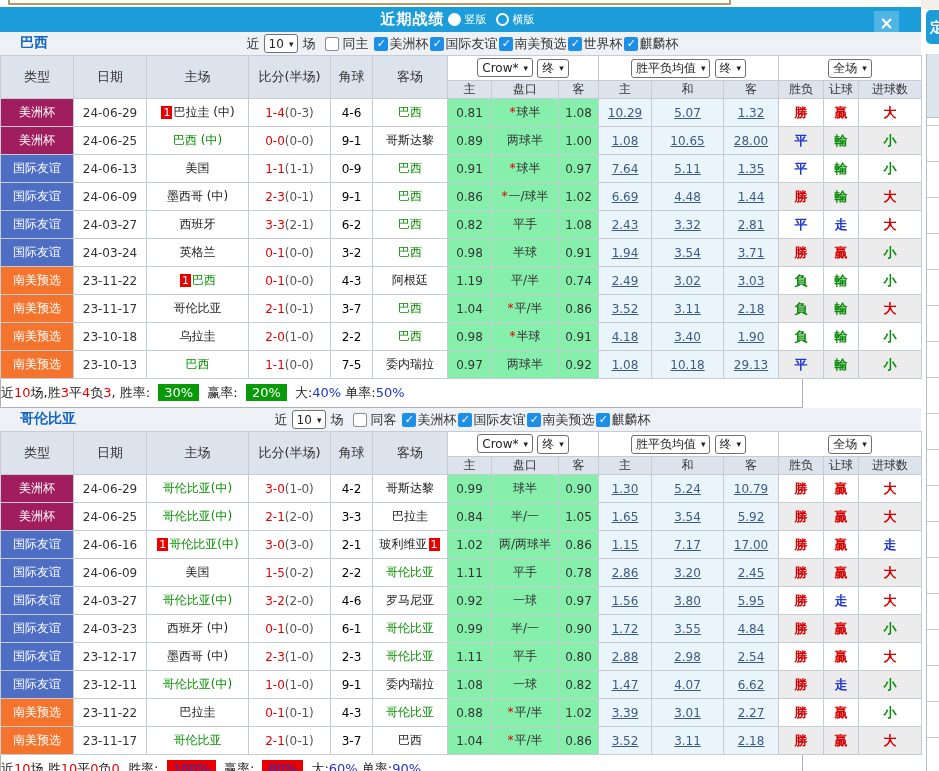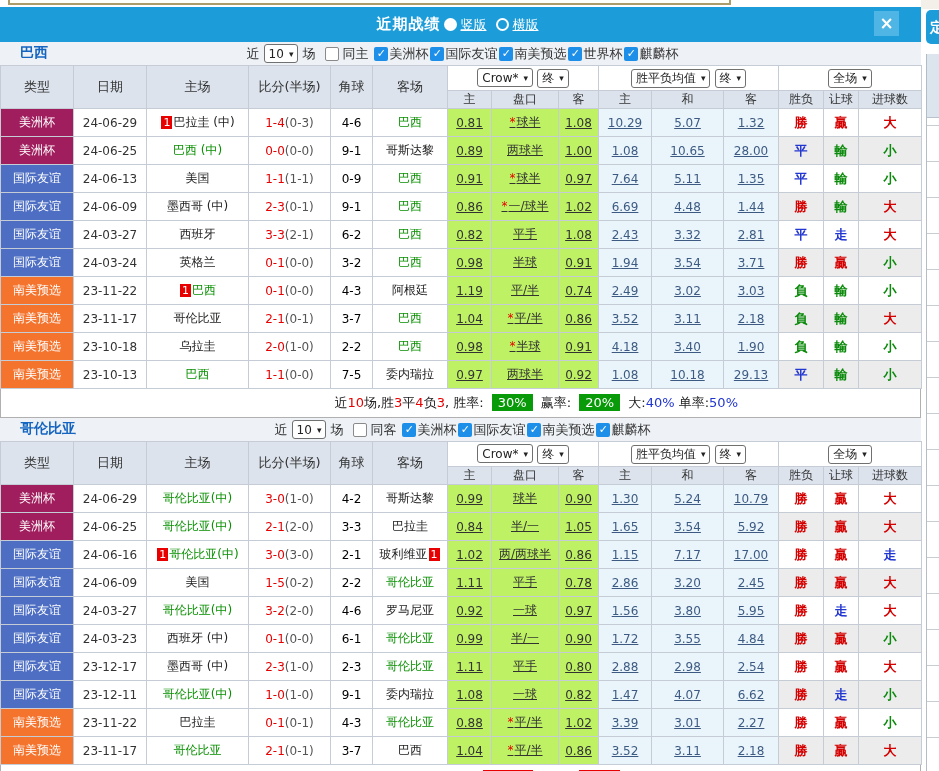--- a/index.html
+++ b/index.html
@@ -10,7 +10,7 @@
   .topright-bg{position:absolute;left:921px;top:0;width:18px;height:9px;background:#f2f0e8;}
   .main{position:absolute;left:0;top:7px;width:921px;}
   
-  .titlebar{height:35px;background:#1c9dd9;position:relative;display:flex;align-items:center;justify-content:center;color:#fff;}
+  .titlebar{height:25px;background:#1c9dd9;position:relative;display:flex;align-items:center;justify-content:center;color:#fff;}
   .title{font-weight:bold;font-size:15px;letter-spacing:1px;}
   .rad{width:13px;height:13px;border-radius:50%;background:#fff;display:inline-block;margin:0 4px 0 3px;vertical-align:-2px;}
   .rad.hollow{background:rgba(0,0,0,0);border:2px solid #fff;}

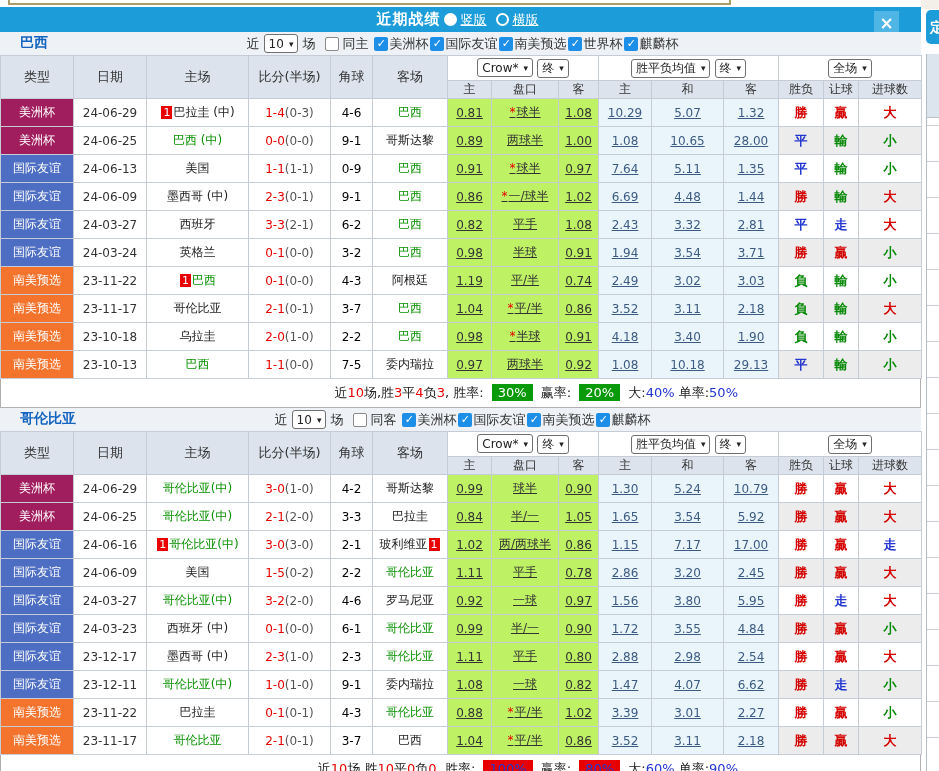--- a/index.html
+++ b/index.html
@@ -14,7 +14,7 @@
   .title{font-weight:bold;font-size:15px;letter-spacing:1px;}
   .rad{width:13px;height:13px;border-radius:50%;background:#fff;display:inline-block;margin:0 4px 0 3px;vertical-align:-2px;}
   .rad.hollow{background:rgba(0,0,0,0);border:2px solid #fff;}
-  .radlab{font-size:13px;margin-right:6px;text-decoration:underline;}
+  .radlab{font-size:11px;margin-right:6px;}
   .close{position:absolute;right:22px;top:4px;width:25px;height:25px;background:#4fb5e5;color:#fff;font-size:17px;font-weight:bold;text-align:center;line-height:24px;cursor:pointer;}
   
   .filterrow{height:23px;background:#eef2f6;position:relative;display:flex;align-items:center;justify-content:center;font-size:13px;color:#333;}

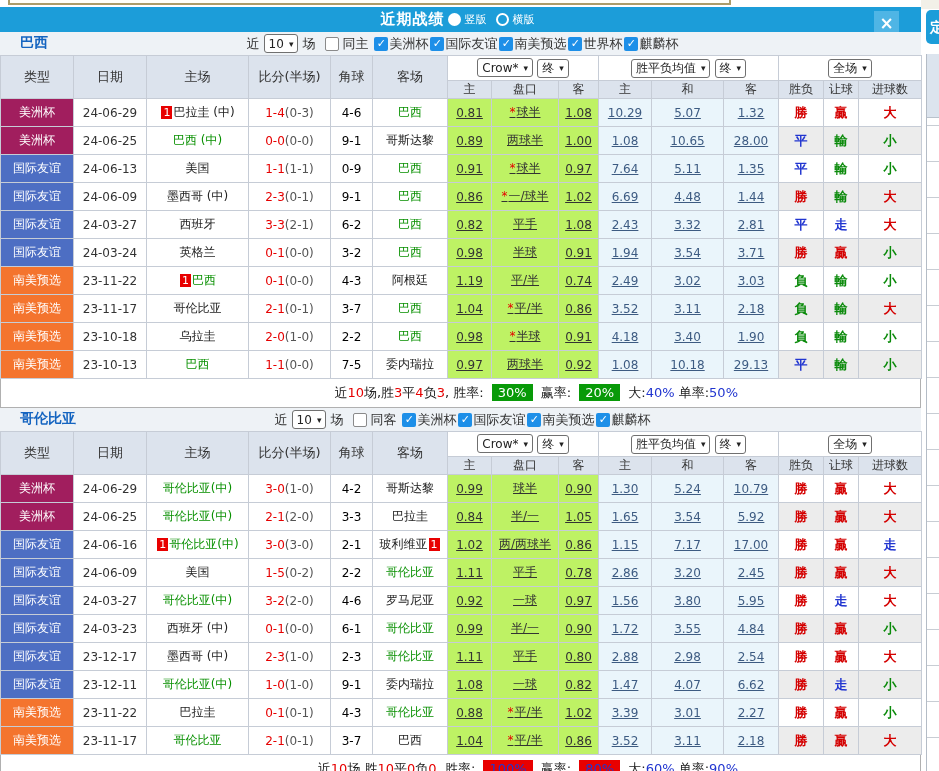--- a/index.html
+++ b/index.html
@@ -44,7 +44,7 @@
   .badge{background:#e80000;color:#fff;font-size:11px;line-height:13px;padding:0 2px;display:inline-block;margin:0 1px;}
   td.score .ft{color:#e60000;}
   td.score .ht{color:#555;}
-  td.p{background:#bef264;color:#333;text-decoration:underline;}
+  td.p{background:#86efac;color:#333;}
   td.b{background:#eaf5fb;color:#3d5b82;text-decoration:underline;}
   td.hcap .star{color:#e60000;margin-right:1px;}
   td.res{background:#fff;font-weight:bold;font-size:13px;}

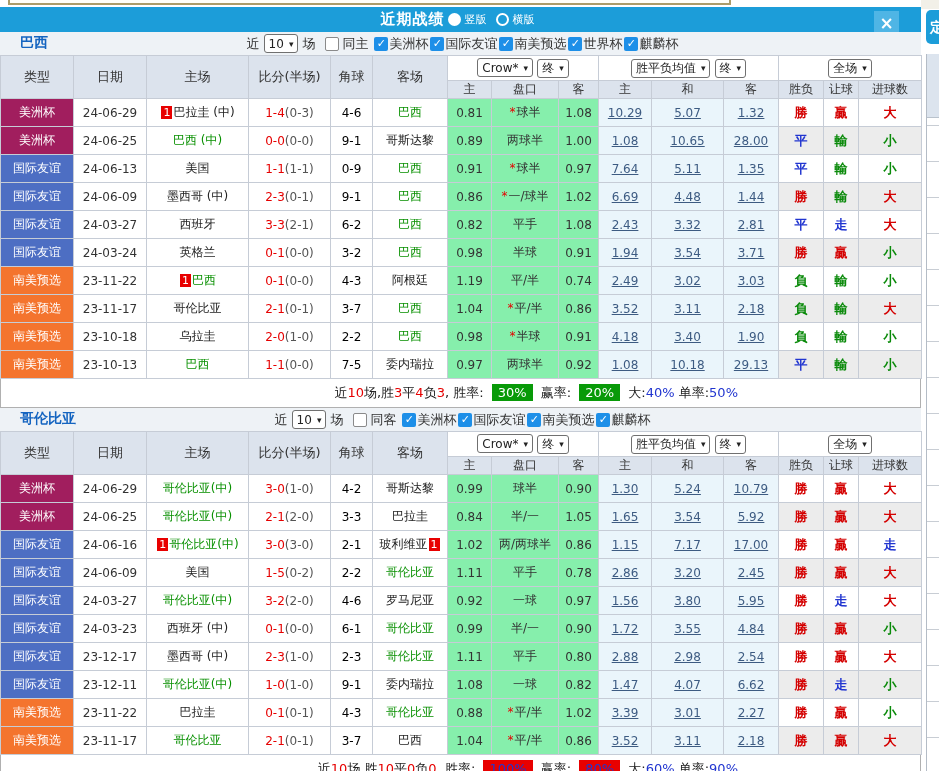--- a/index.html
+++ b/index.html
@@ -50,7 +50,7 @@
   td.res{background:#fff;font-weight:bold;font-size:13px;}
   td.res.alt{background:#ececec;}
   
-  .summary{width:921px;height:29px;line-height:28px;background:#fff;border:1px solid #b0b0b0;border-top:none;text-align:right;padding-right:182px;font-size:13px;color:#222;}
+  .summary{width:803px;height:29px;line-height:28px;background:#fff;border:1px solid #b0b0b0;border-top:none;padding-right:182px;font-size:13px;color:#222;}
   .sred{color:#e60000;}
   .sblue{color:#2135d0;}
   .boxg{background:#089a08;color:#fff;padding:1px 6px;margin:0 4px;}

